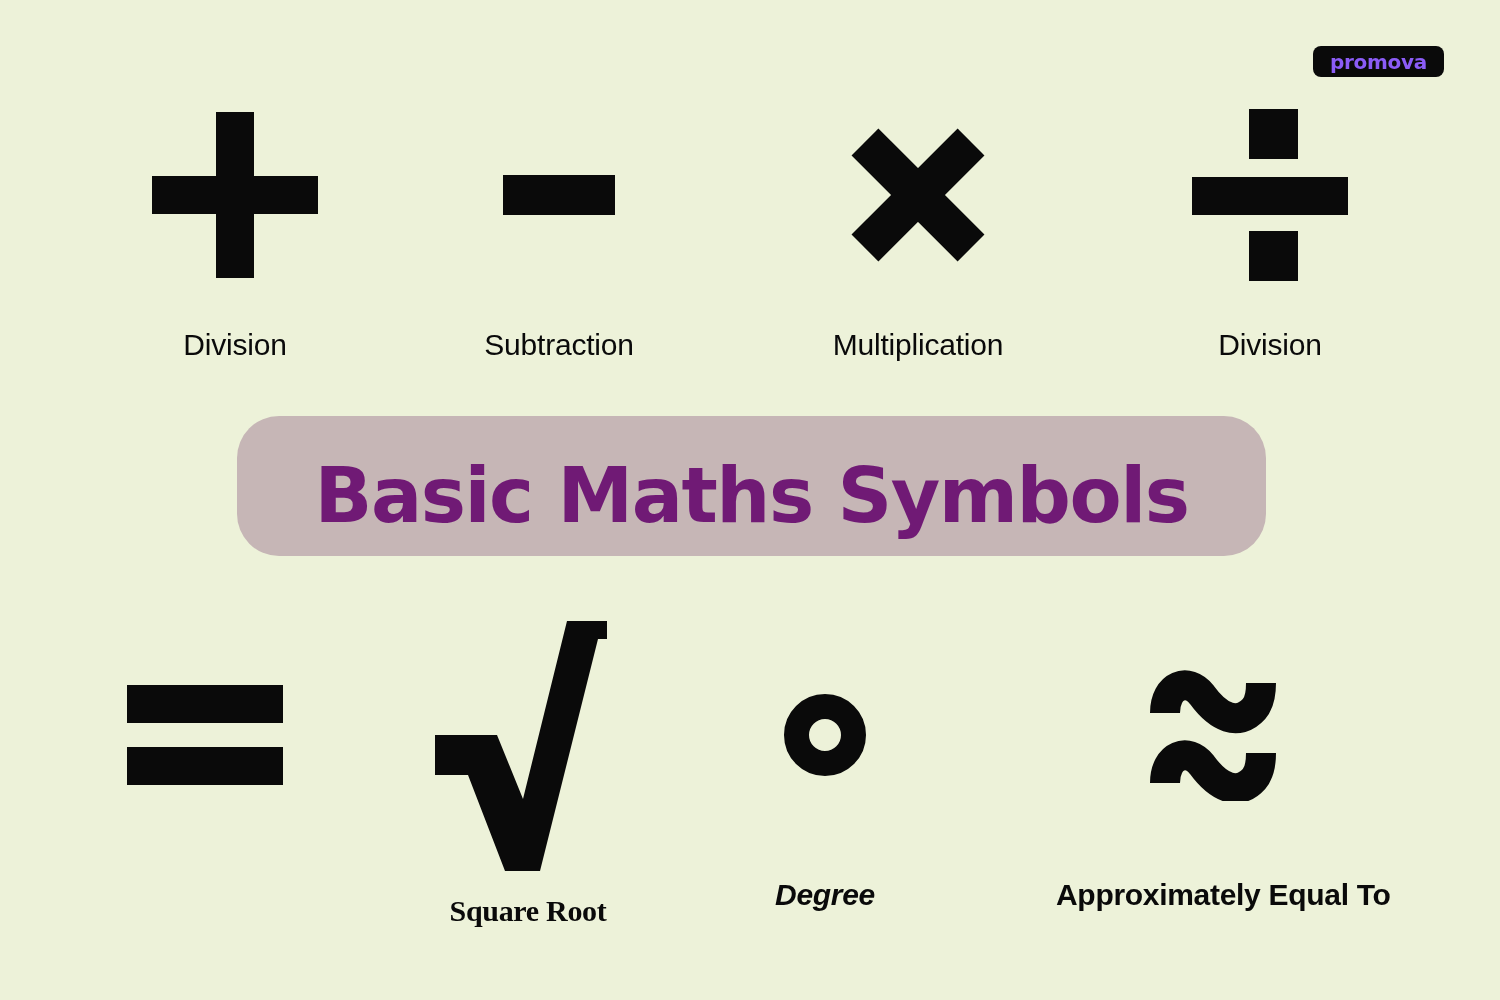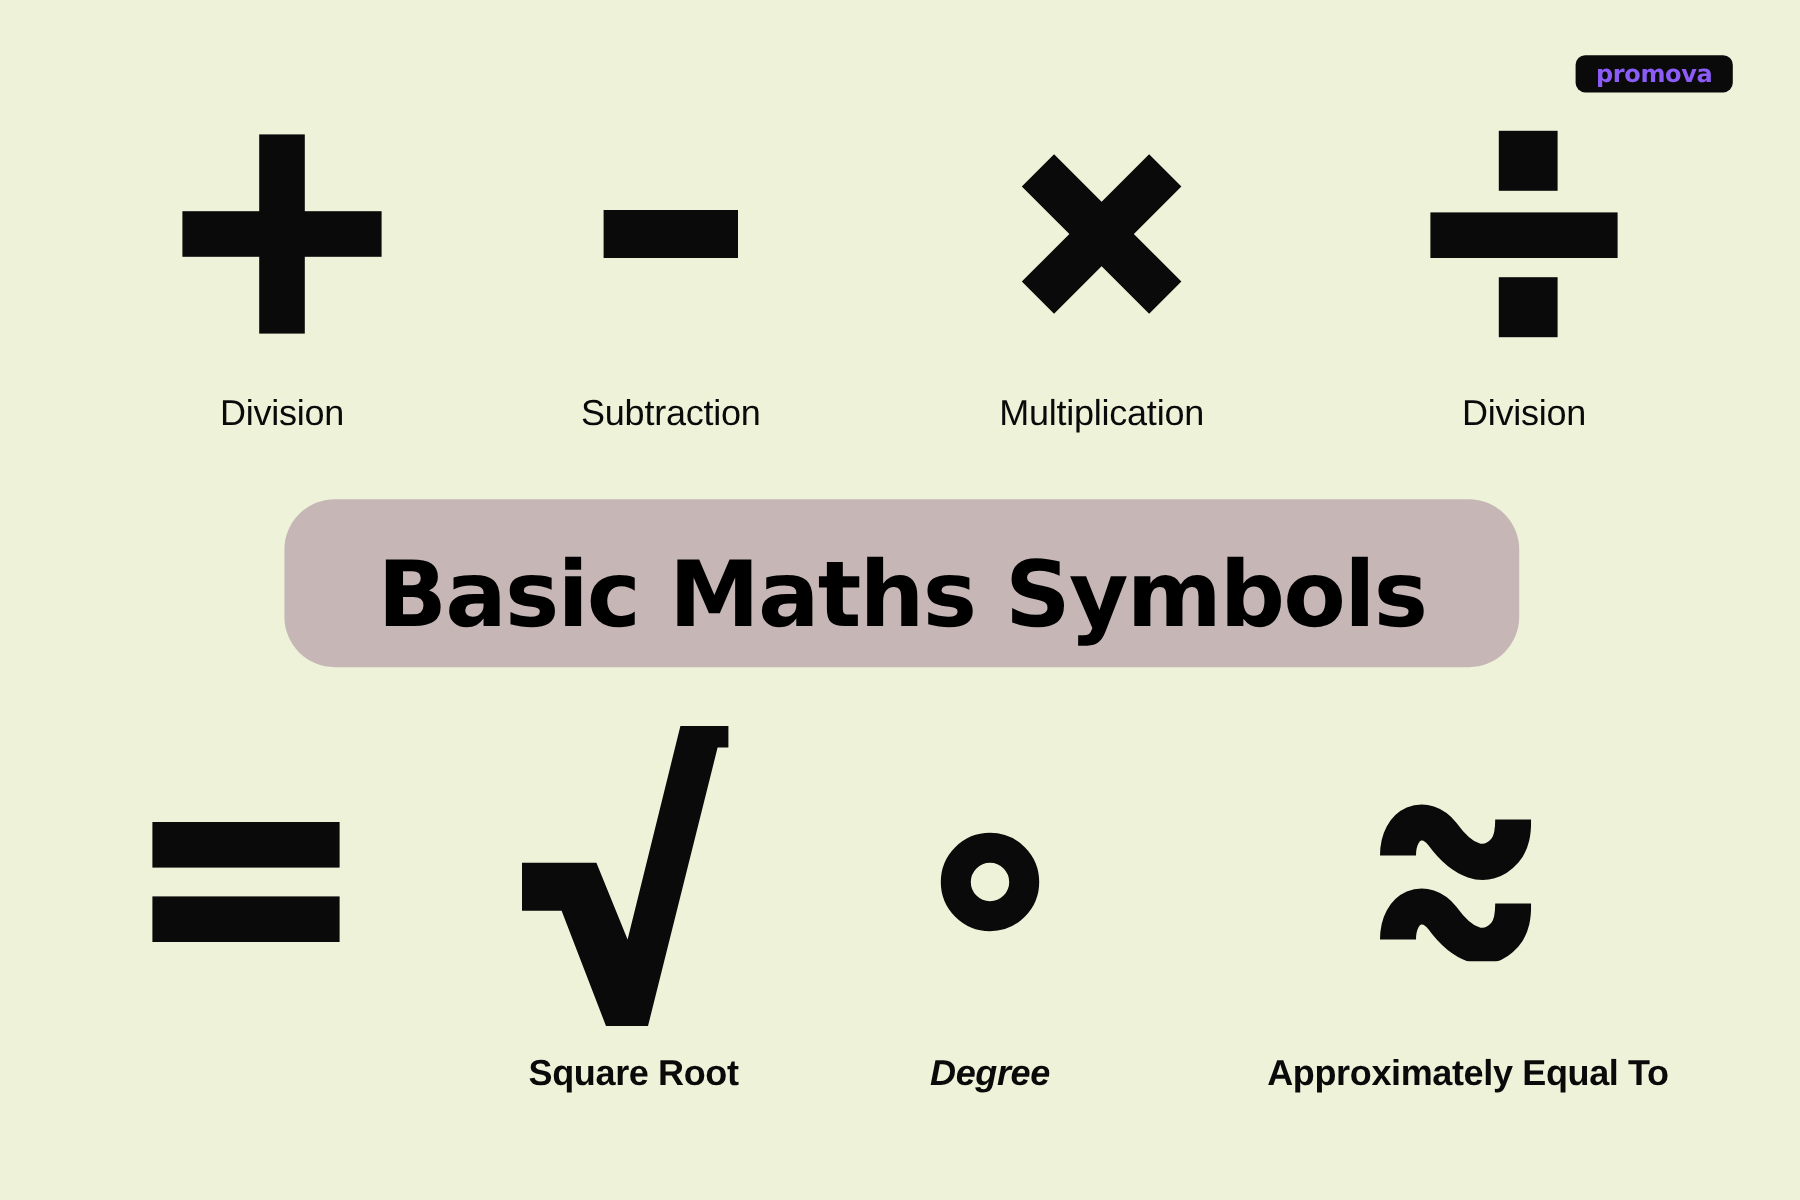--- a/index.html
+++ b/index.html
@@ -124,7 +124,7 @@
     display:flex; align-items:center; justify-content:center;
   }
   #banner .title {
-    color:#000000;
+    color:#701a75;
     font-family:"DejaVu Sans", sans-serif;
     font-size:76px;
     font-weight:700;

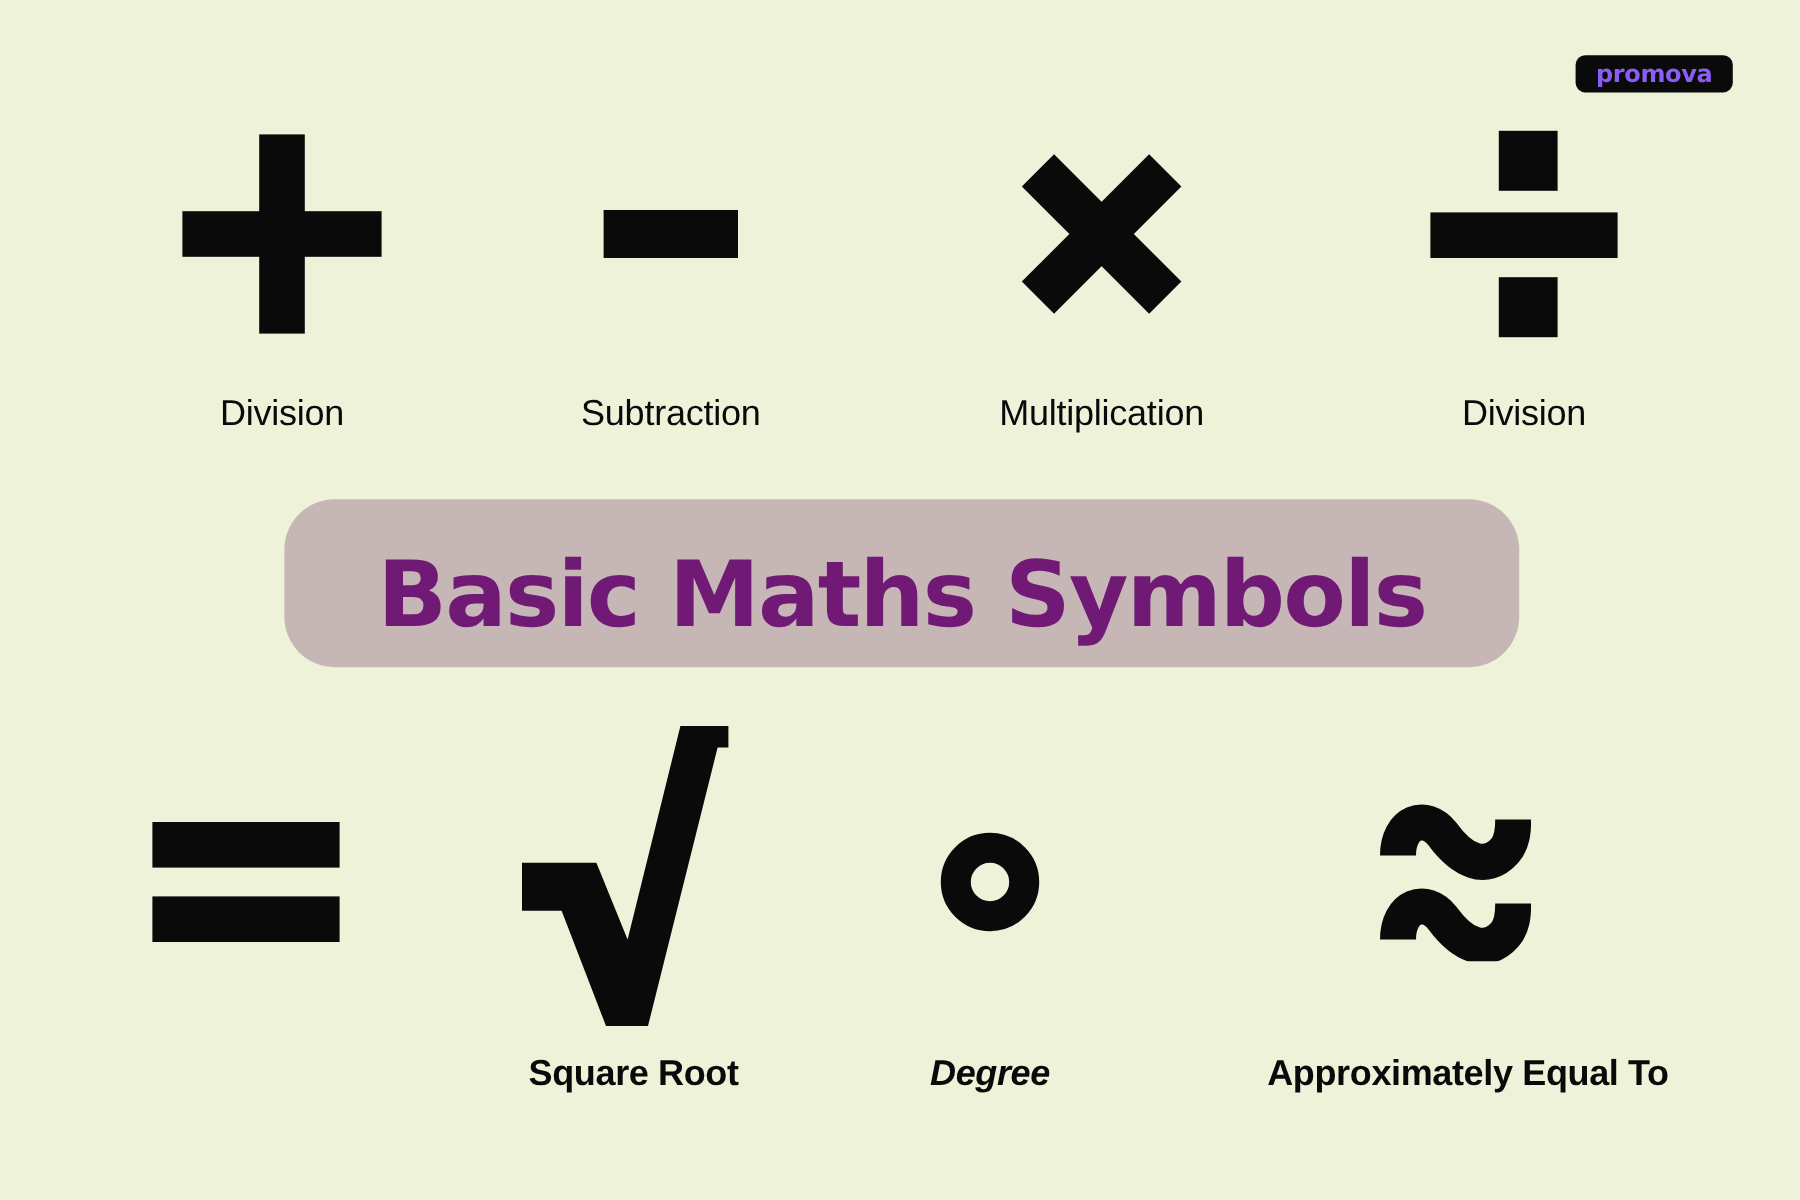--- a/index.html
+++ b/index.html
@@ -196,7 +196,7 @@
     </div>
   </div>
 
-  <div class="cell" style="left:368px; top:600px; width:320px; height:320px;">
+  <div class="cell" style="left:368px; top:616px; width:320px; height:320px;font-family:Liberation Serif, serif;">
     <div class="glyphbox" style="top:0; height:260px;">
       <div class="sym s-sqrt">
         <svg viewBox="0 0 186 250" xmlns="http://www.w3.org/2000/svg">

